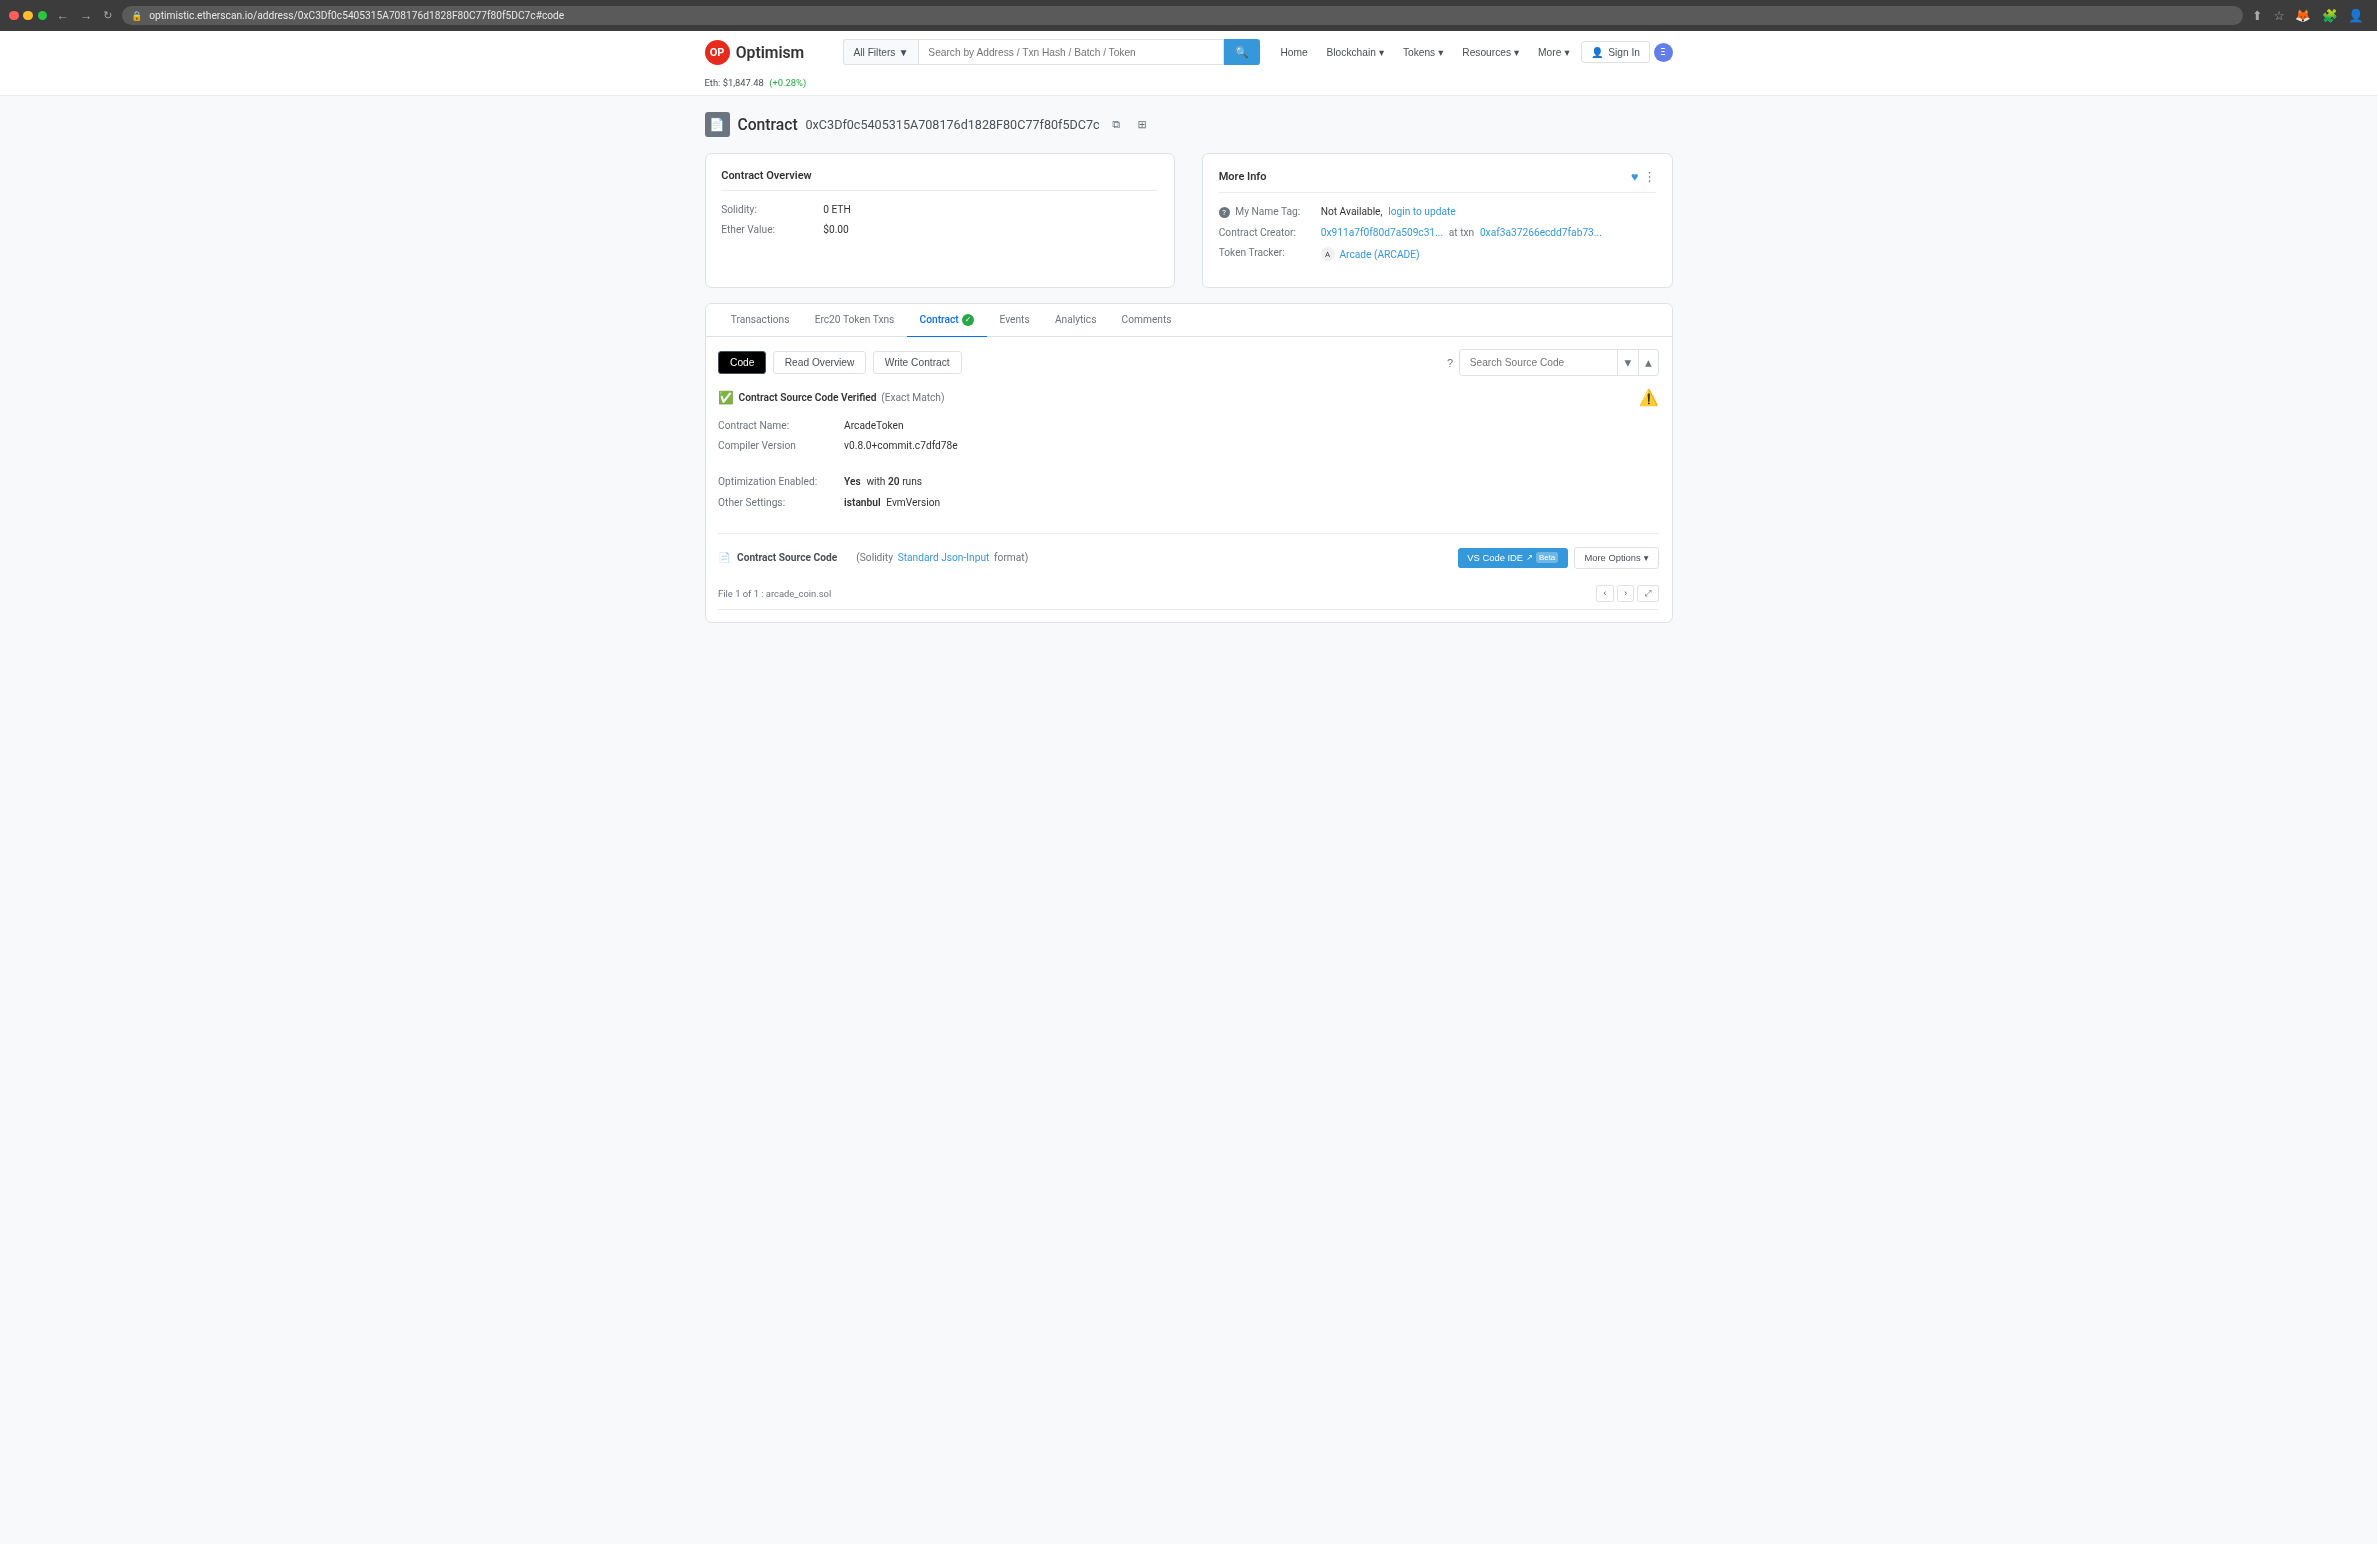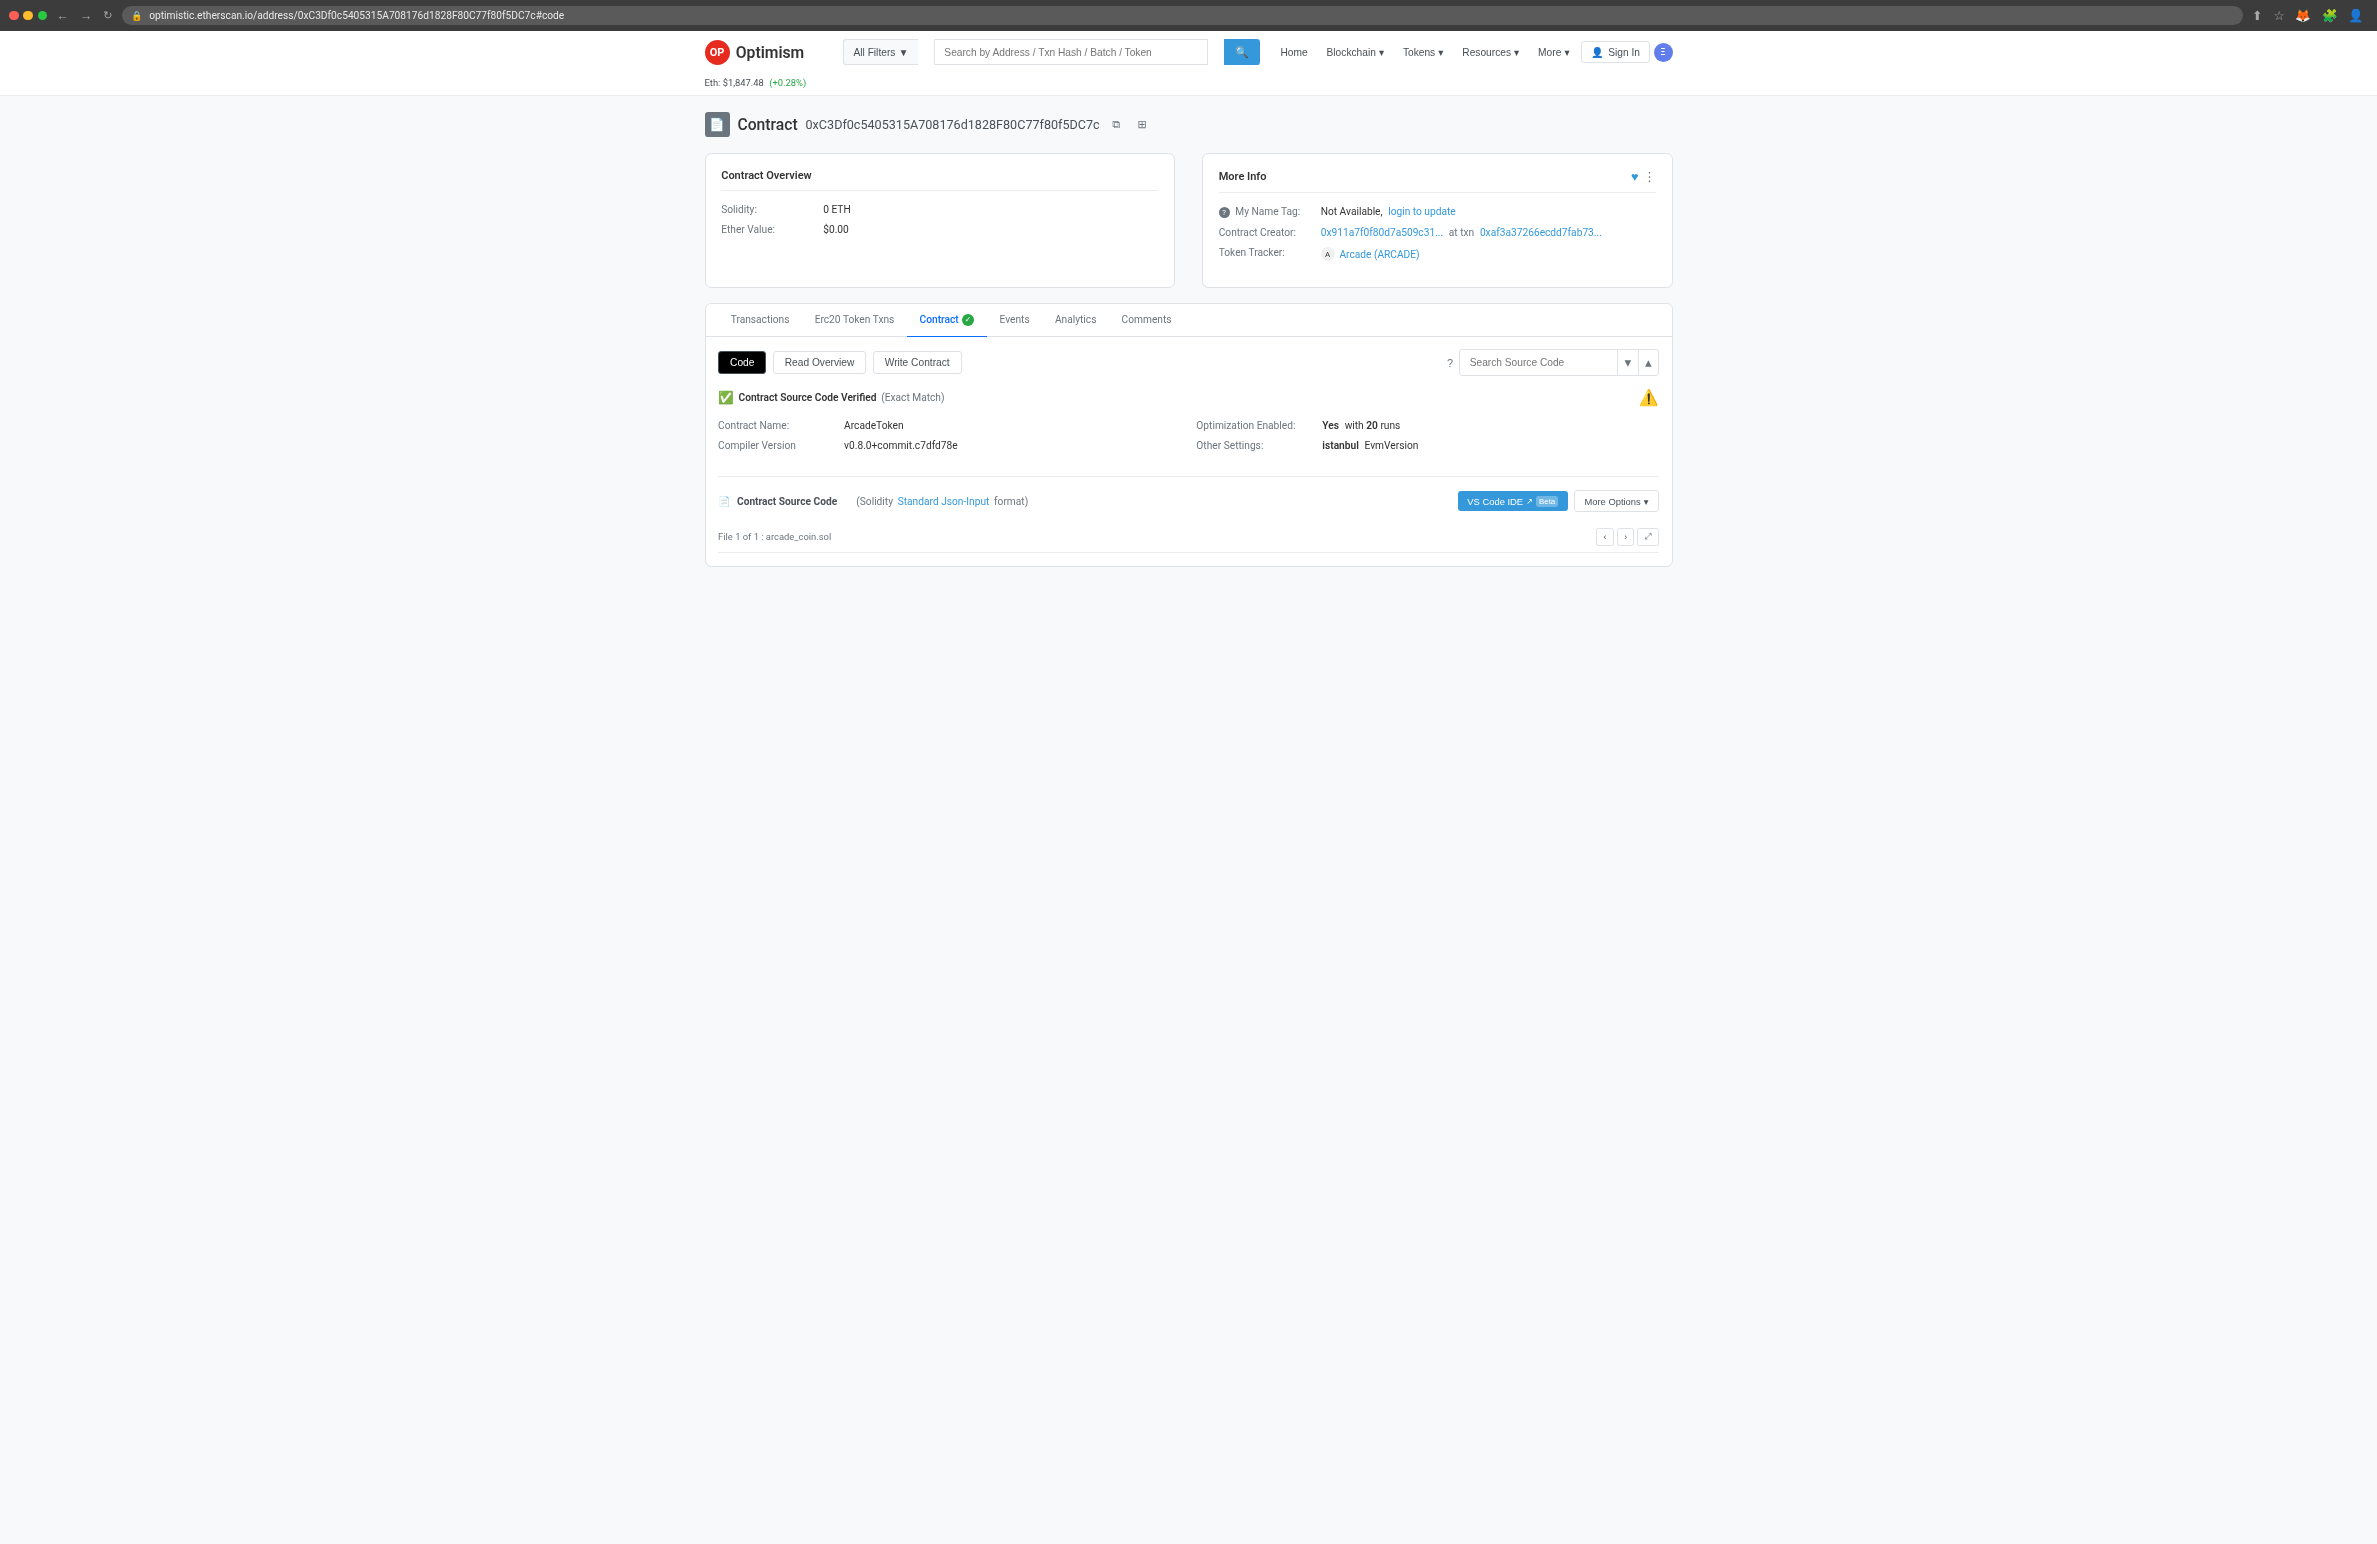--- a/index.html
+++ b/index.html
@@ -24,7 +24,7 @@
     .logo-area { display: flex; align-items: center; gap: 6.3px; min-width: 126px; }
     .logo-circle { width: 25px; height: 25px; background: #e62b1e; border-radius: 50%; display: flex; align-items: center; justify-content: center; color: white; font-weight: bold; font-size: 11px; }
     .logo-text { font-size: 15.7px; font-weight: 600; color: #333; }
-    .search-area { flex: 1; display: flex; align-items: center; gap: 16px; max-width: 472px; margin: 0 auto; }
+    .search-area { flex: 1; display: flex; align-items: center; gap: 0; max-width: 472px; margin: 0 auto; }
     .filter-btn { display: flex; align-items: center; gap: 3.1px; background: #f8f9fa; border: 0.8px solid #dee2e6; border-right: none; border-radius: 3.1px 0 0 3.1px; padding: 6.3px 9.4px; font-size: 10.2px; cursor: pointer; color: #495057; white-space: nowrap; }
     .search-input { flex: 1; border: 0.8px solid #dee2e6; padding: 6.3px 9.4px; font-size: 10.2px; color: #6c757d; outline: none; }
     .search-btn { background: #3498db; border: none; border-radius: 0 3.1px 3.1px 0; padding: 6.3px 11px; cursor: pointer; color: white; font-size: 11px; }

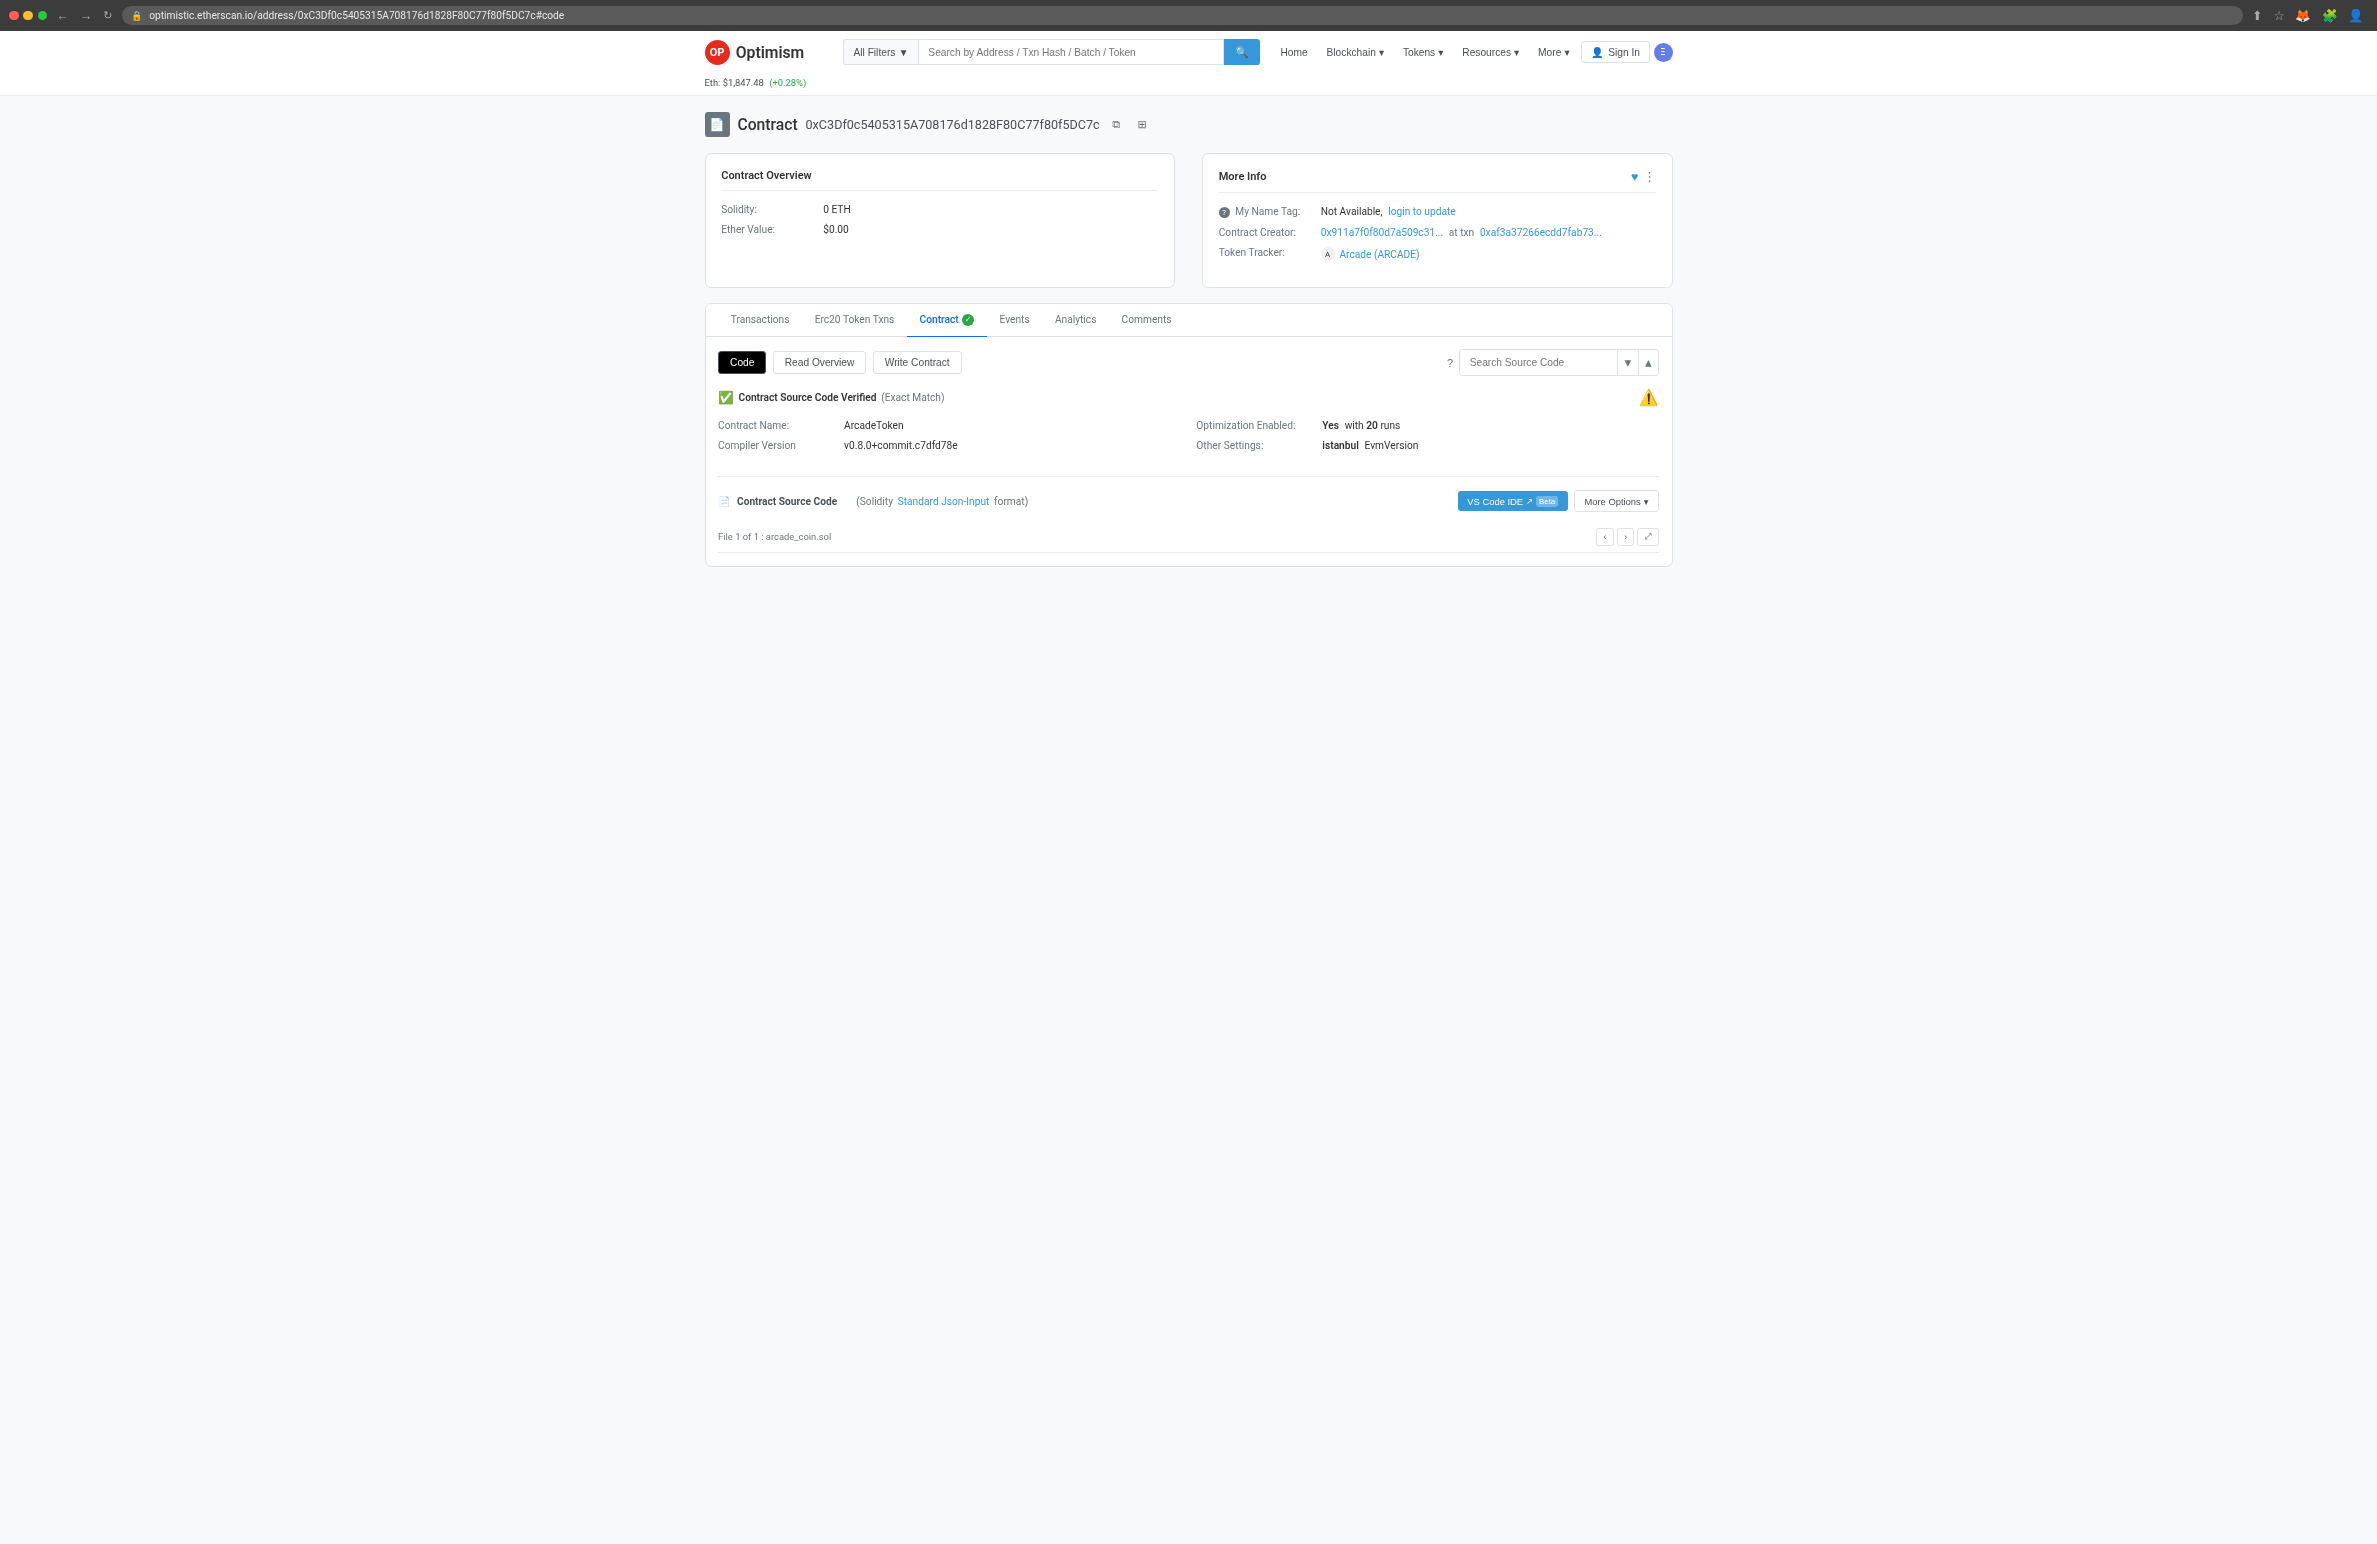--- a/index.html
+++ b/index.html
@@ -89,7 +89,7 @@
     .warning-icon { margin-left: auto; color: #ffc107; font-size: 15.7px; }
 
     
-    .contract-details { display: grid; grid-template-columns: 1fr 1fr; gap: 15.7px; margin-bottom: 15.7px; }
+    .contract-details { display: grid; grid-template-columns: 1fr; gap: 15.7px; margin-bottom: 15.7px; }
     .detail-row { display: flex; margin-bottom: 9.4px; align-items: baseline; }
     .detail-label { width: 126px; color: #6c757d; font-size: 10.2px; flex-shrink: 0; }
     .detail-value { color: #333; font-size: 10.2px; }

